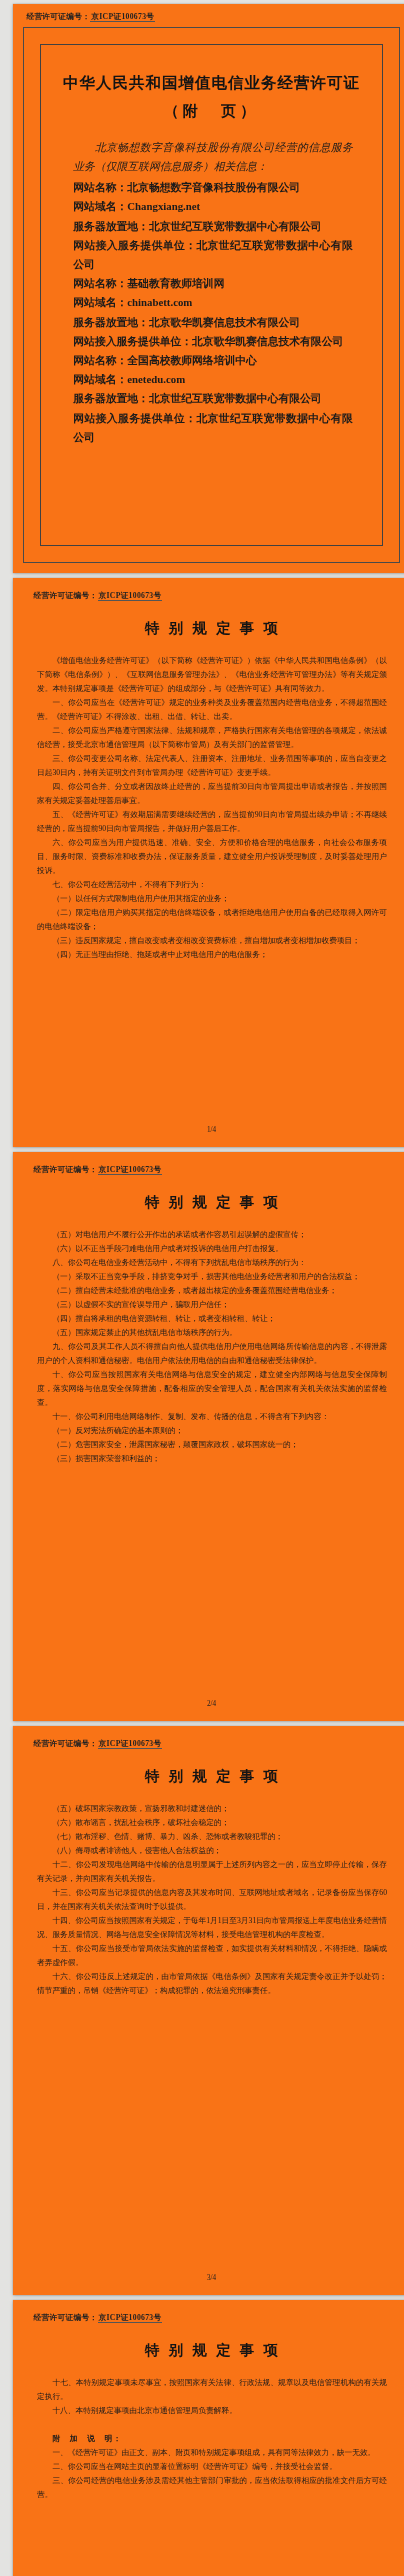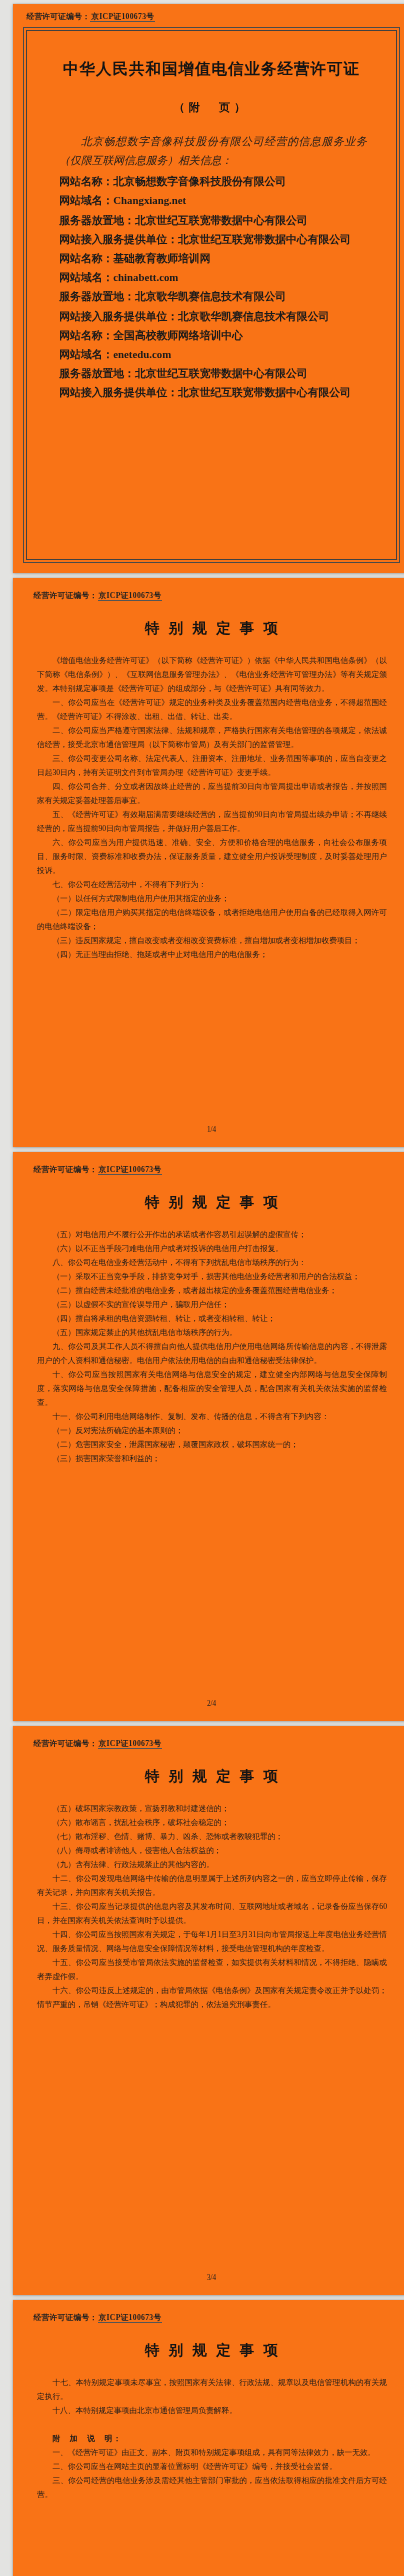--- a/index.html
+++ b/index.html
@@ -32,7 +32,7 @@
   .lic-no { border-bottom:0.5px solid #555; padding:0 1px; }
   .frame-outer {
     position:absolute; top:23px; left:10.3px; right:10.3px; bottom:10.3px;
-    border:0.5px solid #4a4a4a; padding:2px; box-sizing:border-box;
+    border:0.5px solid #4a4a4a; padding:16px; box-sizing:border-box;
   }
   .frame-inner {
     width:100%; height:100%;

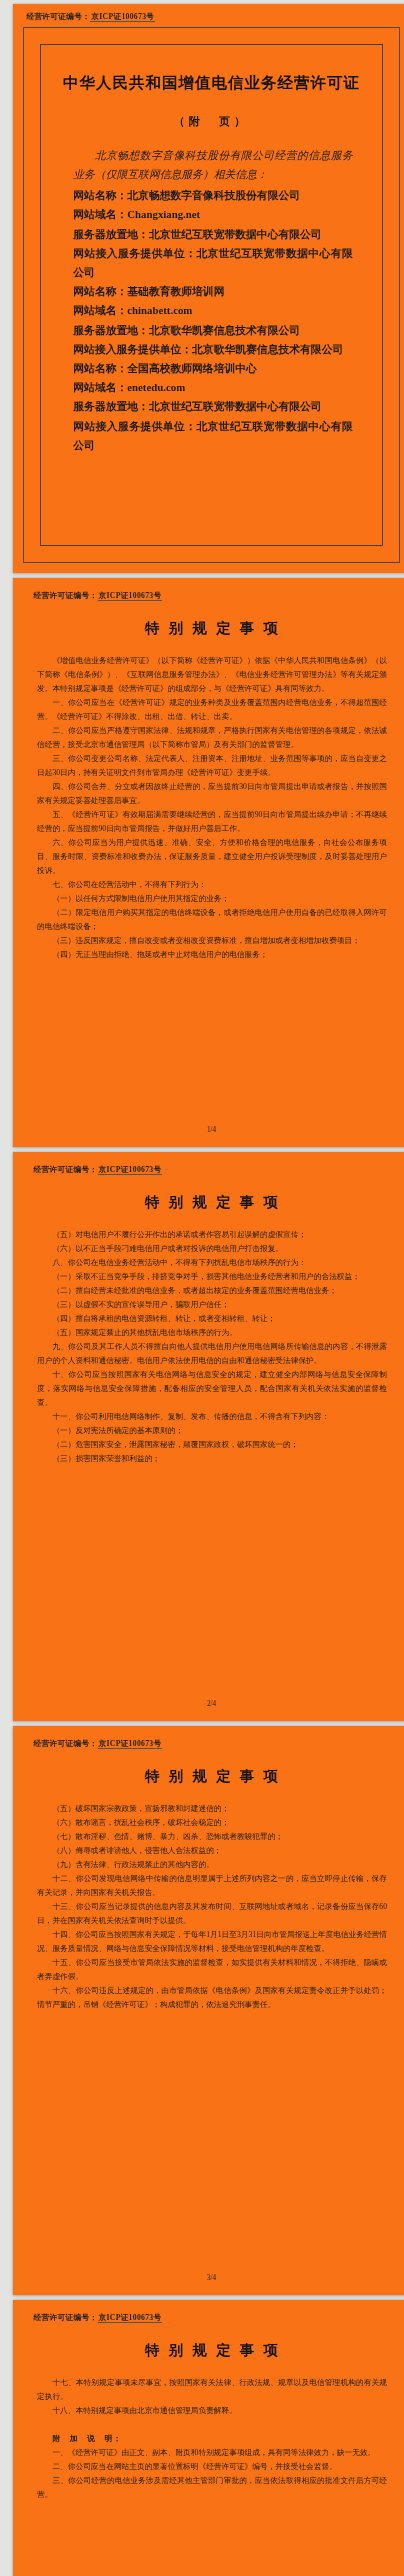--- a/index.html
+++ b/index.html
@@ -44,8 +44,8 @@
     letter-spacing:1px; margin:28px 14.4px 0; color:#141414;
   }
   .cert-subtitle {
-    text-align:center; font-size:11px; font-weight:bold;
-    letter-spacing:4.1px; margin-top:20px; color:#141414;
+    text-align:center; font-size:15px; font-weight:bold;
+    letter-spacing:4.1px; margin-top:8px; color:#141414;
   }
   .cert-body {
     margin:16.5px 29px 0 32px;

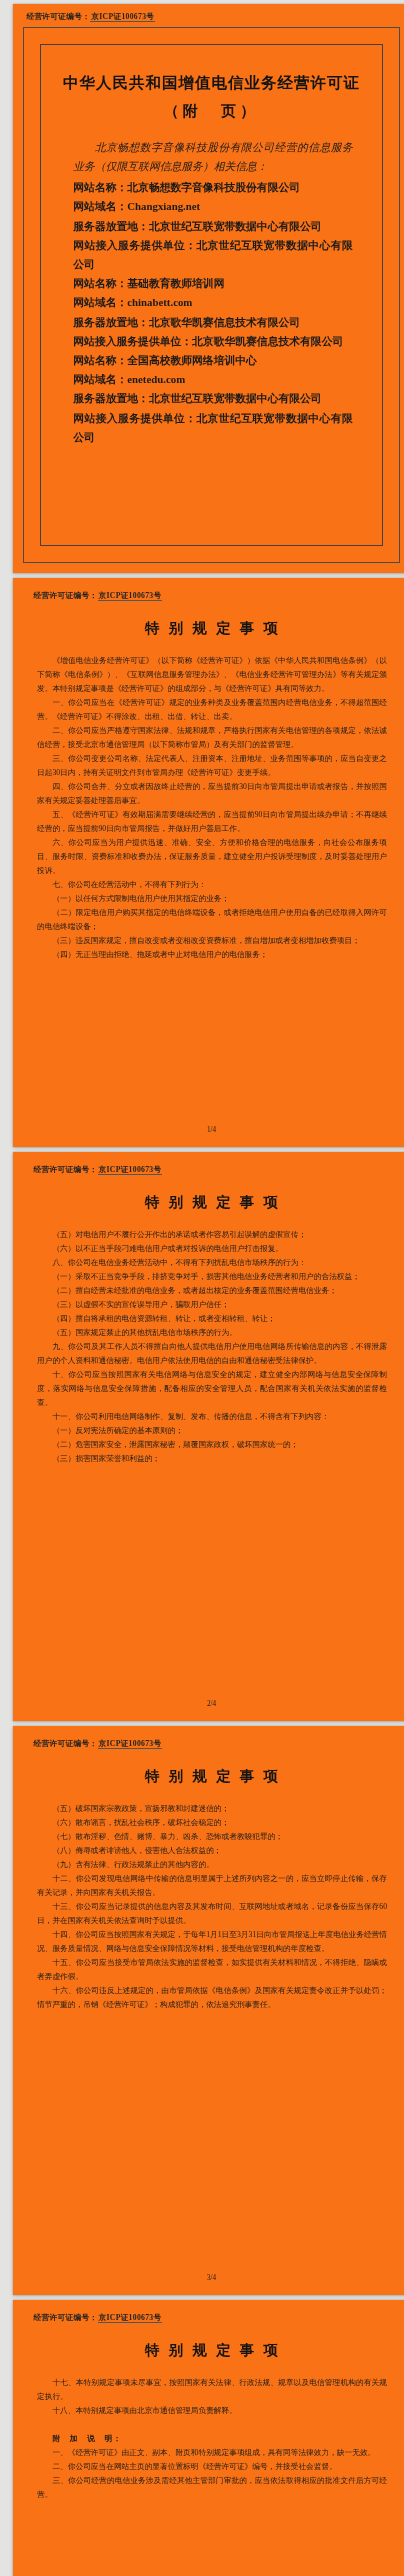--- a/index.html
+++ b/index.html
@@ -164,7 +164,6 @@
       <p>（六）散布谣言，扰乱社会秩序，破坏社会稳定的；</p>
       <p>（七）散布淫秽、色情、赌博、暴力、凶杀、恐怖或者教唆犯罪的；</p>
       <p>（八）侮辱或者诽谤他人，侵害他人合法权益的；</p>
-      <p>（九）含有法律、行政法规禁止的其他内容的。</p>
       <p>十二、你公司发现电信网络中传输的信息明显属于上述所列内容之一的，应当立即停止传输，保存有关记录，并向国家有关机关报告。</p>
       <p>十三、你公司应当记录提供的信息内容及其发布时间、互联网地址或者域名，记录备份应当保存60日，并在国家有关机关依法查询时予以提供。</p>
       <p>十四、你公司应当按照国家有关规定，于每年1月1日至3月31日向市管局报送上年度电信业务经营情况、服务质量情况、网络与信息安全保障情况等材料，接受电信管理机构的年度检查。</p>

